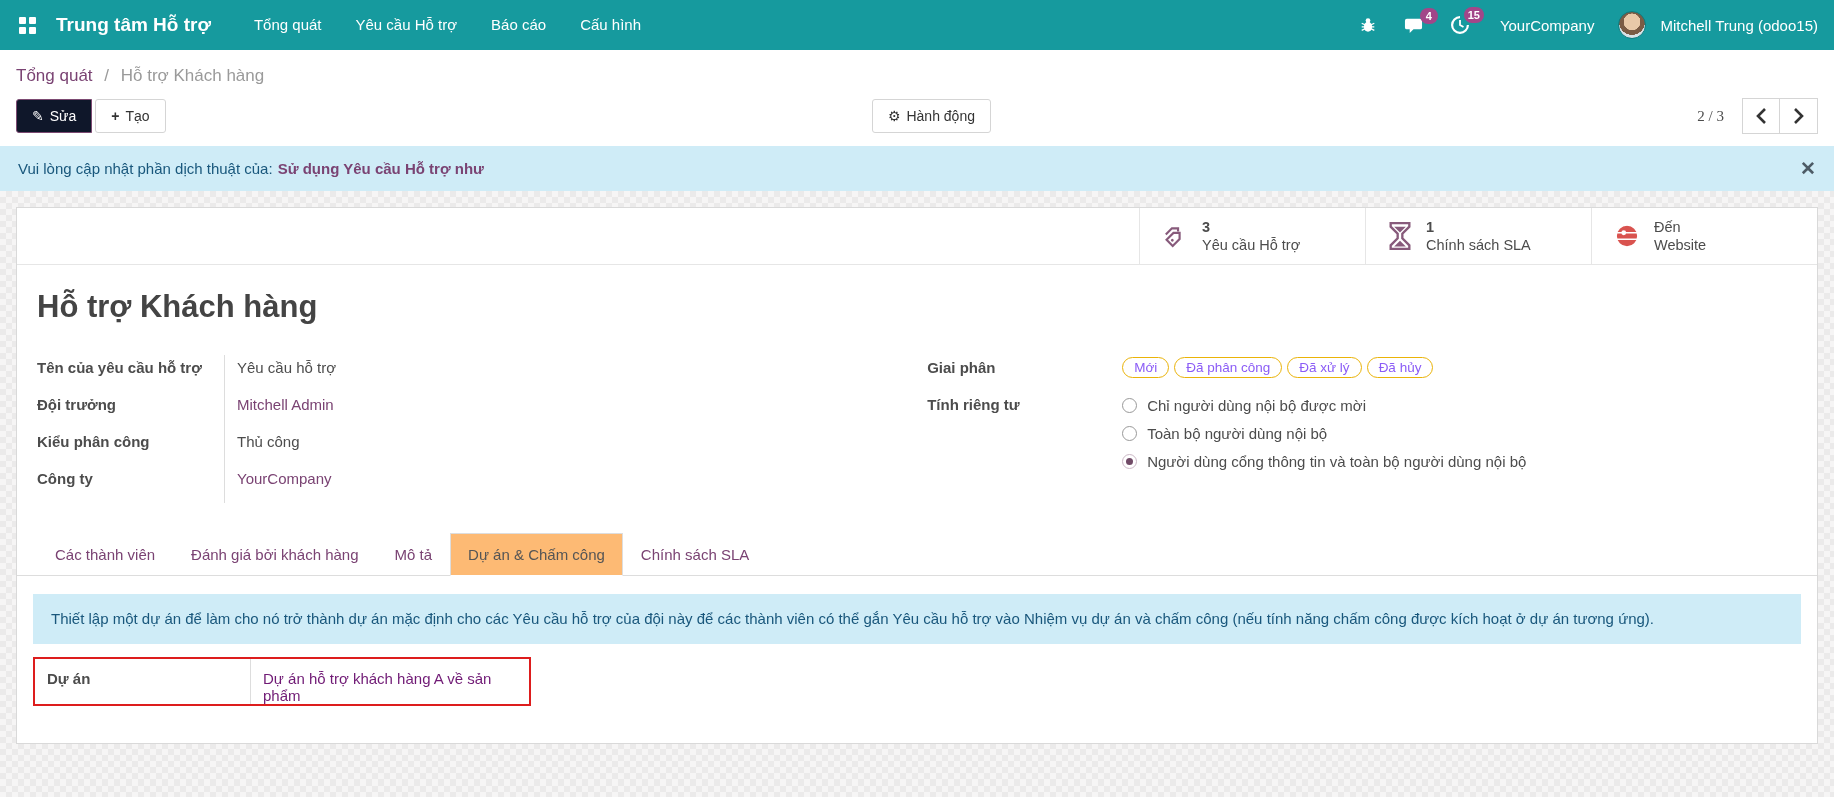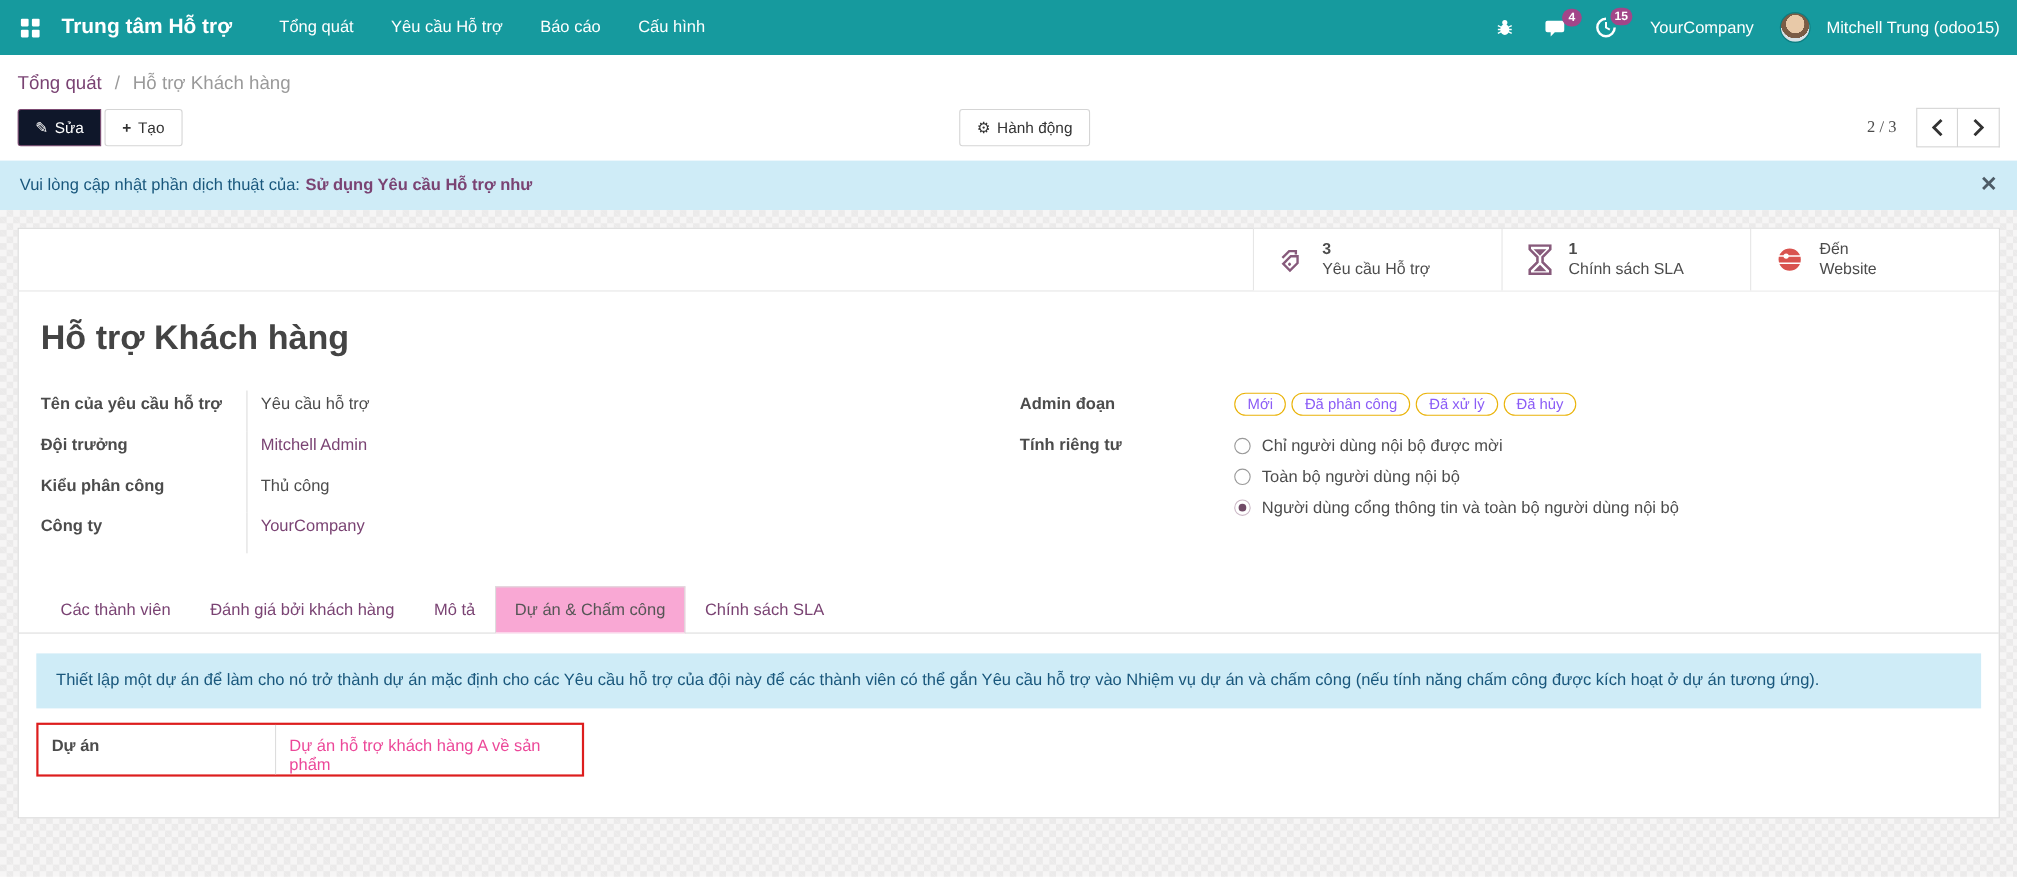--- a/index.html
+++ b/index.html
@@ -262,7 +262,7 @@
 
         <div class="group-right">
           <div class="frow">
-            <div class="flabel">Admin đoạn</div>
+            <div class="flabel">Giai phân</div>
             <div class="stage-pills">
               <span class="pill">Mới</span>
               <span class="pill">Đã phân công</span>

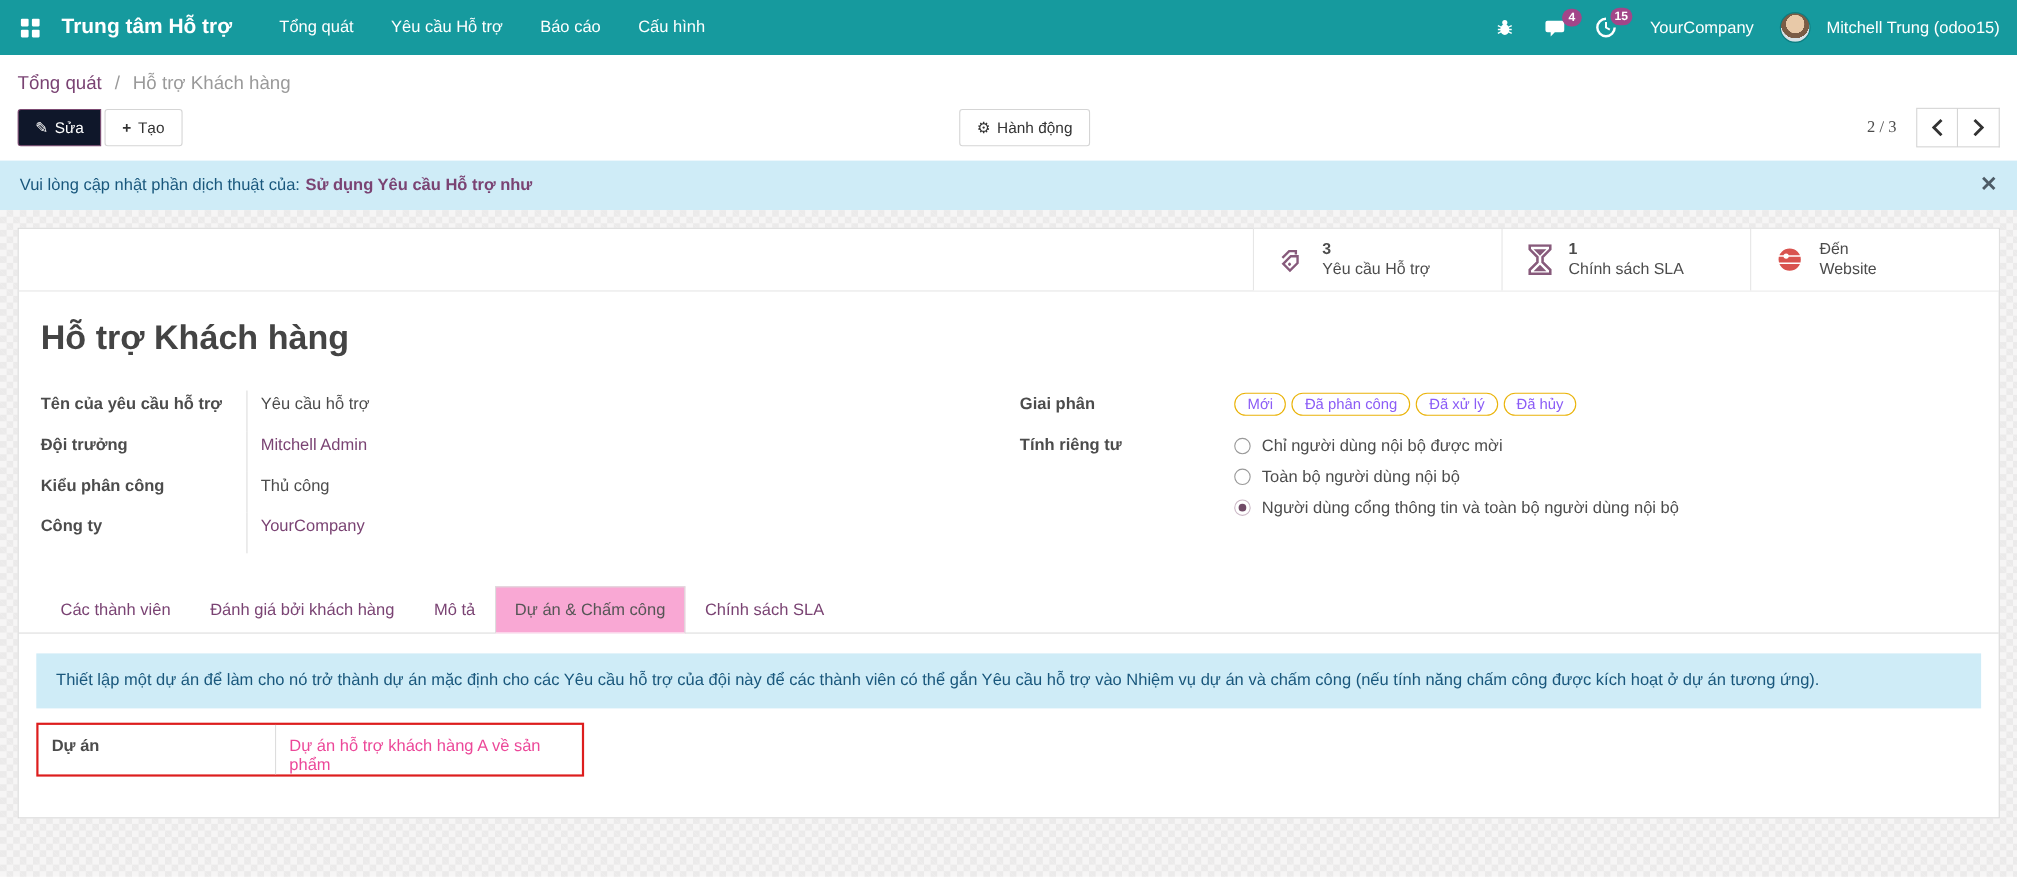--- a/index.html
+++ b/index.html
@@ -93,7 +93,7 @@
   .tabs { display:flex; border-bottom:1px solid #ddd; margin-top:30px; padding-left:20px; }
   .tab { font-size:15px; color:#7a4373; padding:12px 17px; cursor:pointer;
          border:1px solid transparent; margin-bottom:-1px; white-space:nowrap; }
-  .tab.active { color:#555; background:#f9a8d4; border-color:#ddd #ddd #fff #ddd; }
+  .tab.active { color:#555; background:#fdba74; border-color:#ddd #ddd #fff #ddd; }
 
   .tab-page { padding:18px 16px; }
   .info-box { background:#cfecf7; color:#19577c; font-size:15px; padding:14px 18px; line-height:1.45; }

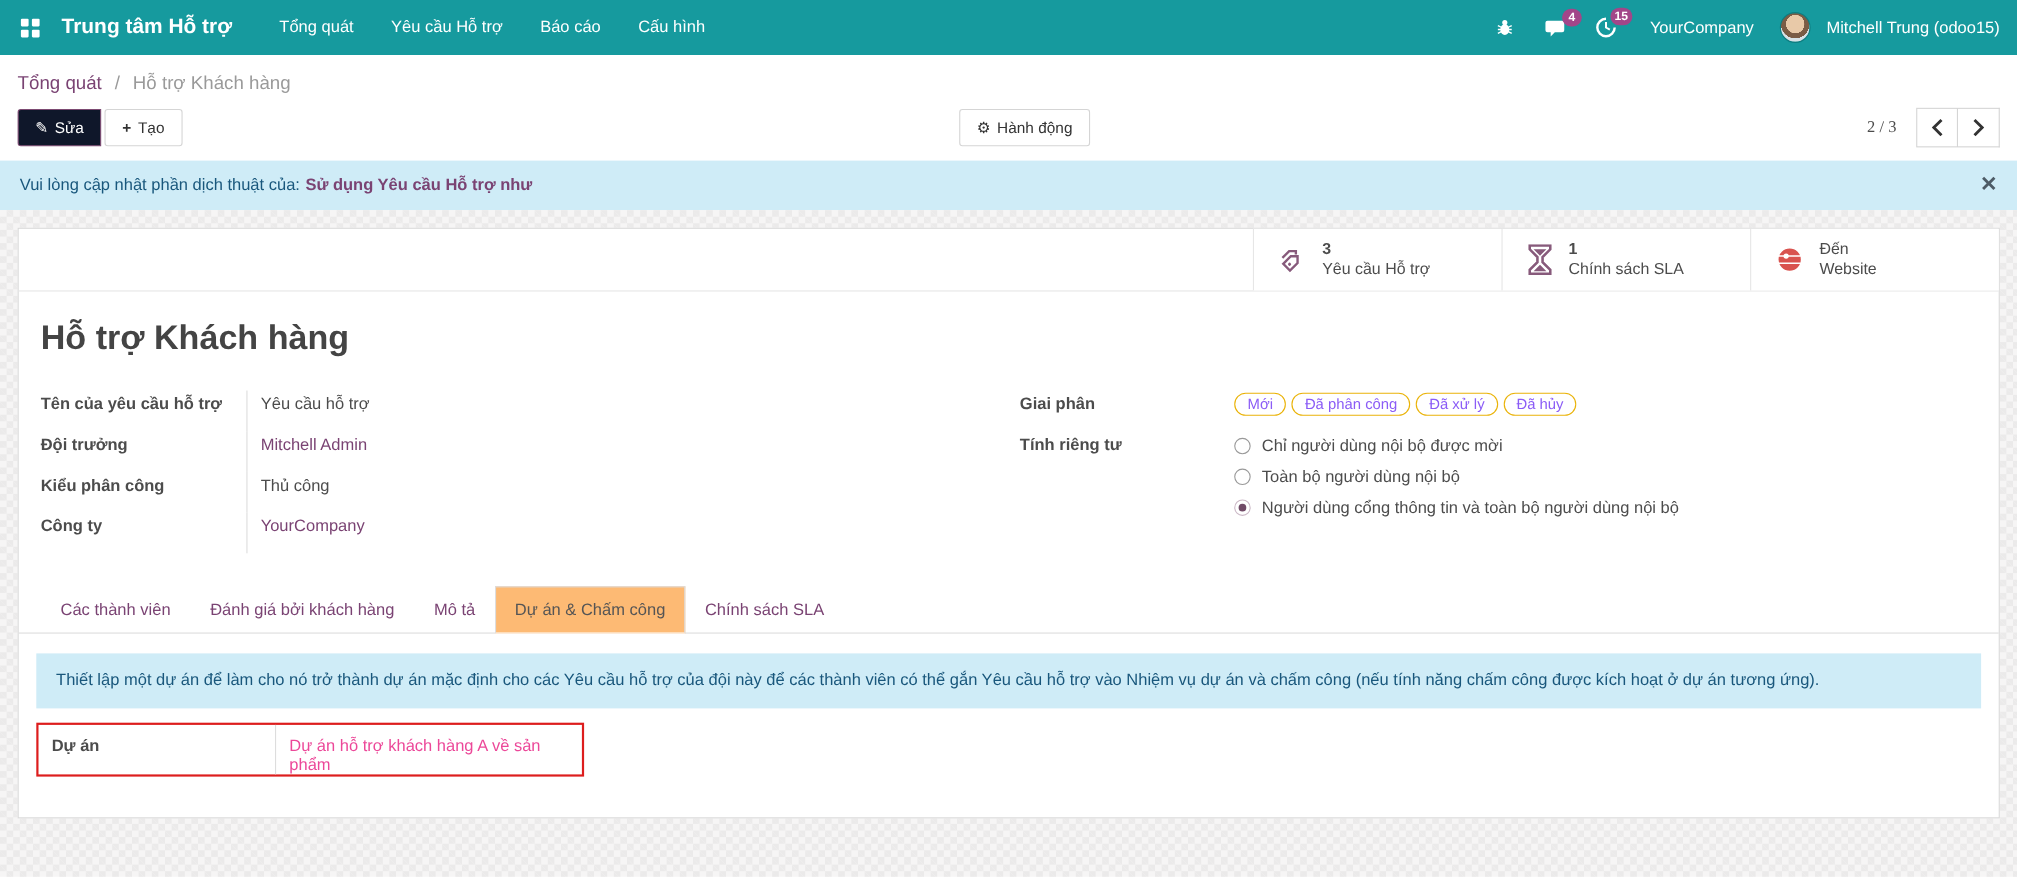--- a/index.html
+++ b/index.html
@@ -101,7 +101,7 @@
   .project-row { margin-top:13px; width:498px; border:2px solid #dd1d1d; display:flex; min-height:44px; }
   .project-label { width:216px; font-weight:bold; font-size:15px; padding:11px 0 0 12px;
                    border-right:1px solid #ddd; flex-shrink:0; }
-  .project-value { font-size:15px; color:#ec4899; padding:11px 0 0 12px; cursor:pointer; }
+  .project-value { font-size:15px; color:#701a75; padding:11px 0 0 12px; cursor:pointer; }
 
   
   .chatter { height:52px; background-color:#f6f5f5;

